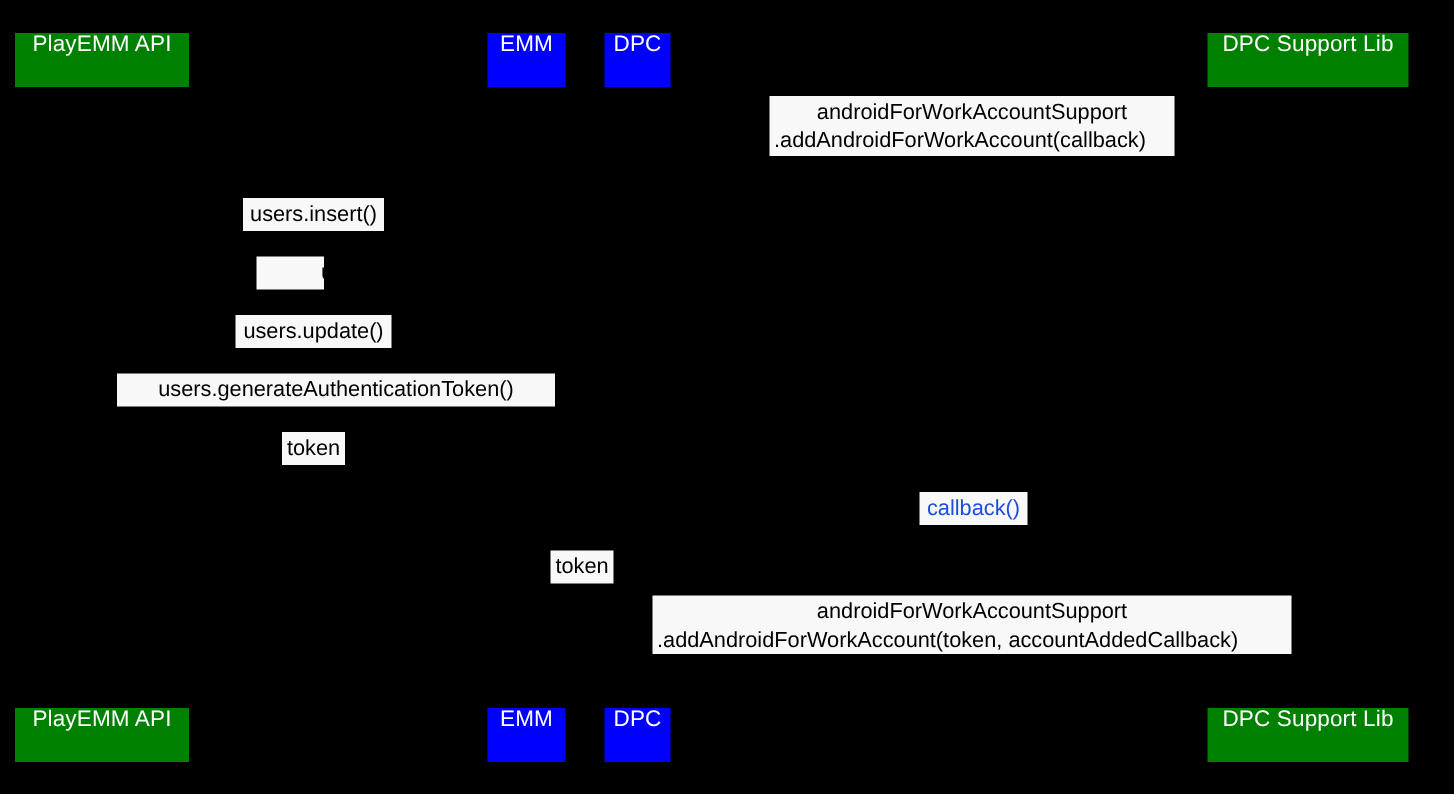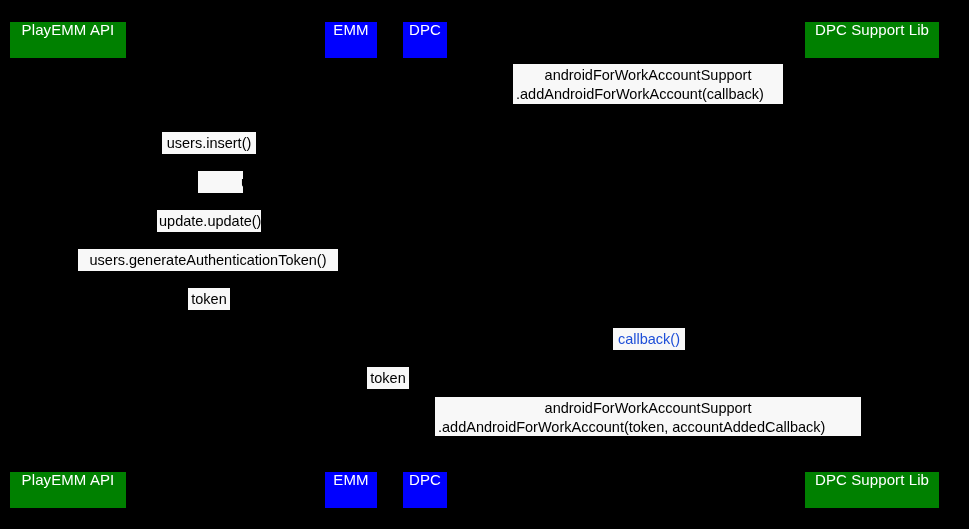--- a/index.html
+++ b/index.html
@@ -106,7 +106,7 @@
   <div id="messages">
       <div class="msg-label multi" style="left: 513px; top: 64px; width: 270px; height: 40px; background: rgb(248, 248, 248); color: rgb(0, 0, 0);"><span class="l1">androidForWorkAccountSupport</span><span class="l2">.addAndroidForWorkAccount(callback)</span></div>
       <div class="msg-label single" style="left: 162px; top: 132px; width: 94px; height: 22px; background: rgb(248, 248, 248); color: rgb(0, 0, 0);"><span class="l1">users.insert()</span></div>
-      <div class="msg-label single" style="left: 198px; top: 171px; width: 44px; height: 22px; background: rgb(248, 248, 248); color: rgb(0, 0, 0); padding-left: 43px;"><span class="l1">userID</span></div>
+      <div class="msg-label single" style="left: 171px; top: 171px; width: 44px; height: 22px; background: rgb(248, 248, 248); color: rgb(0, 0, 0); padding-left: 43px;"><span class="l1">userID</span></div>
       <div class="msg-label single" style="left: 157px; top: 210px; width: 104px; height: 22px; background: rgb(248, 248, 248); color: rgb(0, 0, 0);"><span class="l1">update.update()</span></div>
       <div class="msg-label single" style="left: 78px; top: 249px; width: 260px; height: 22px; background: rgb(248, 248, 248); color: rgb(0, 0, 0);"><span class="l1">users.generateAuthenticationToken()</span></div>
       <div class="msg-label single" style="left: 188px; top: 288px; width: 42px; height: 22px; background: rgb(248, 248, 248); color: rgb(0, 0, 0);"><span class="l1">token</span></div>

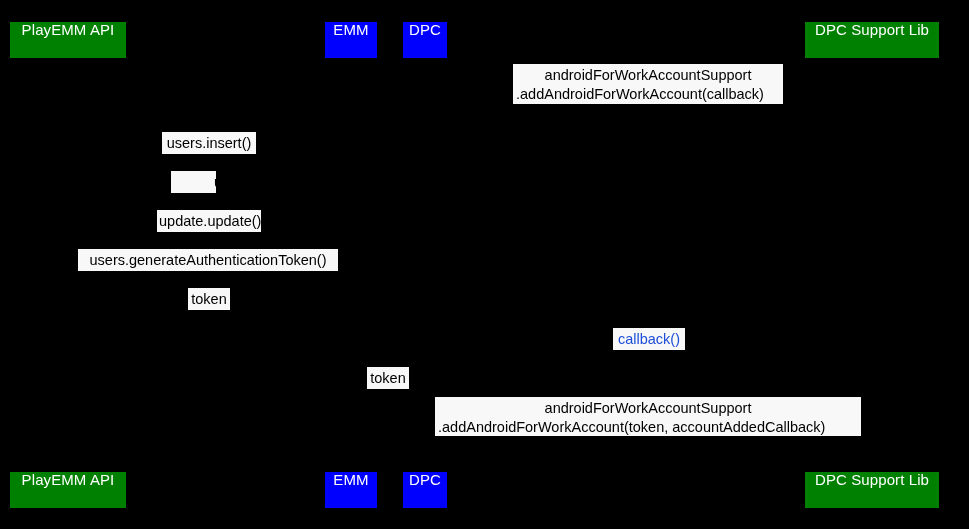--- a/index.html
+++ b/index.html
@@ -107,7 +107,7 @@
       <div class="msg-label multi" style="left: 513px; top: 64px; width: 270px; height: 40px; background: rgb(248, 248, 248); color: rgb(0, 0, 0);"><span class="l1">androidForWorkAccountSupport</span><span class="l2">.addAndroidForWorkAccount(callback)</span></div>
       <div class="msg-label single" style="left: 162px; top: 132px; width: 94px; height: 22px; background: rgb(248, 248, 248); color: rgb(0, 0, 0);"><span class="l1">users.insert()</span></div>
       <div class="msg-label single" style="left: 171px; top: 171px; width: 44px; height: 22px; background: rgb(248, 248, 248); color: rgb(0, 0, 0); padding-left: 43px;"><span class="l1">userID</span></div>
-      <div class="msg-label single" style="left: 157px; top: 210px; width: 104px; height: 22px; background: rgb(248, 248, 248); color: rgb(0, 0, 0);"><span class="l1">update.update()</span></div>
+      <div class="msg-label single" style="left: 157px; top: 210px; width: 104px; height: 22px; background: rgb(248, 248, 248); color: rgb(0, 0, 0);"><span class="l1">users.update()</span></div>
       <div class="msg-label single" style="left: 78px; top: 249px; width: 260px; height: 22px; background: rgb(248, 248, 248); color: rgb(0, 0, 0);"><span class="l1">users.generateAuthenticationToken()</span></div>
       <div class="msg-label single" style="left: 188px; top: 288px; width: 42px; height: 22px; background: rgb(248, 248, 248); color: rgb(0, 0, 0);"><span class="l1">token</span></div>
       <div class="msg-label single" style="left: 613px; top: 328px; width: 72px; height: 22px; background: rgb(248, 248, 248); color: #1d4ed8;"><span class="l1">callback()</span></div>

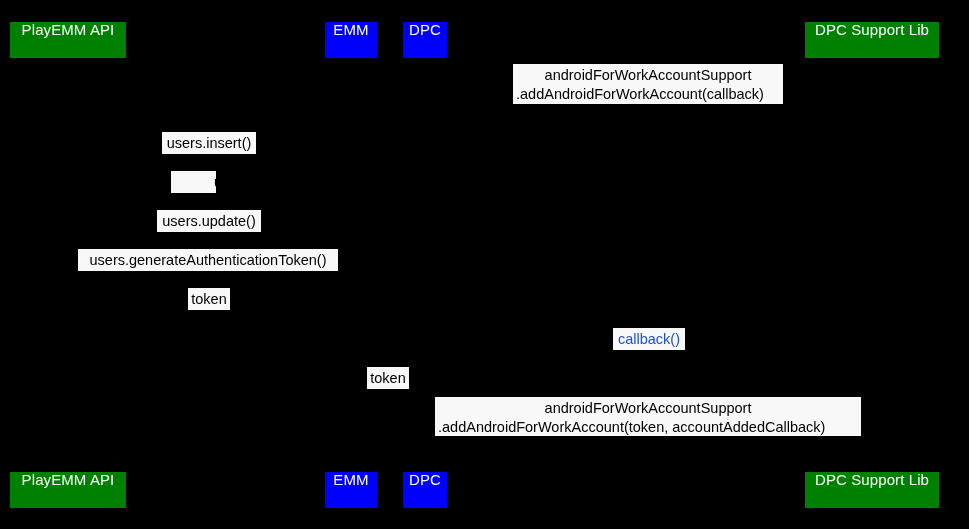--- a/index.html
+++ b/index.html
@@ -108,7 +108,7 @@
       <div class="msg-label single" style="left: 162px; top: 132px; width: 94px; height: 22px; background: rgb(248, 248, 248); color: rgb(0, 0, 0);"><span class="l1">users.insert()</span></div>
       <div class="msg-label single" style="left: 171px; top: 171px; width: 44px; height: 22px; background: rgb(248, 248, 248); color: rgb(0, 0, 0); padding-left: 43px;"><span class="l1">userID</span></div>
       <div class="msg-label single" style="left: 157px; top: 210px; width: 104px; height: 22px; background: rgb(248, 248, 248); color: rgb(0, 0, 0);"><span class="l1">users.update()</span></div>
-      <div class="msg-label single" style="left: 78px; top: 249px; width: 260px; height: 22px; background: rgb(248, 248, 248); color: rgb(0, 0, 0);"><span class="l1">users.generateAuthenticationToken()</span></div>
+      <div class="msg-label single" style="left: 78px; top: 249px; width: 292px; height: 22px; background: rgb(248, 248, 248); color: rgb(0, 0, 0);"><span class="l1">users.generateAuthenticationToken()</span></div>
       <div class="msg-label single" style="left: 188px; top: 288px; width: 42px; height: 22px; background: rgb(248, 248, 248); color: rgb(0, 0, 0);"><span class="l1">token</span></div>
       <div class="msg-label single" style="left: 613px; top: 328px; width: 72px; height: 22px; background: rgb(248, 248, 248); color: #1d4ed8;"><span class="l1">callback()</span></div>
       <div class="msg-label single" style="left: 367px; top: 367px; width: 42px; height: 22px; background: rgb(248, 248, 248); color: rgb(0, 0, 0);"><span class="l1">token</span></div>

